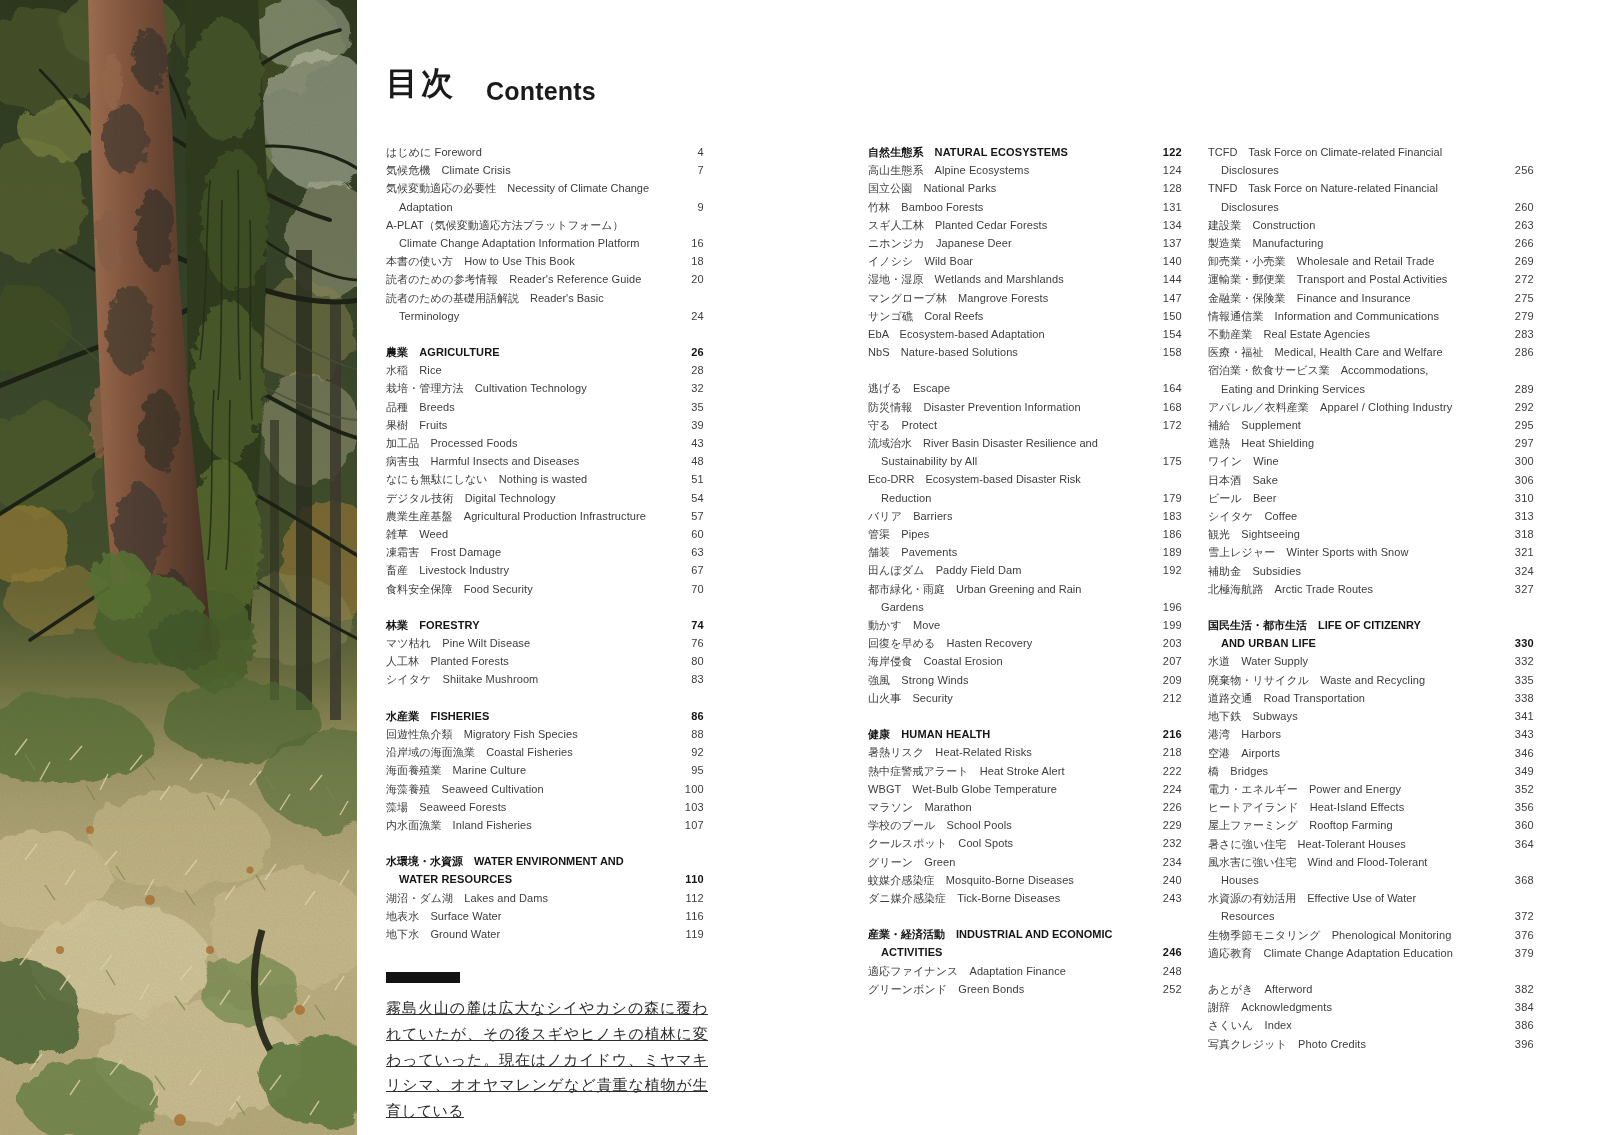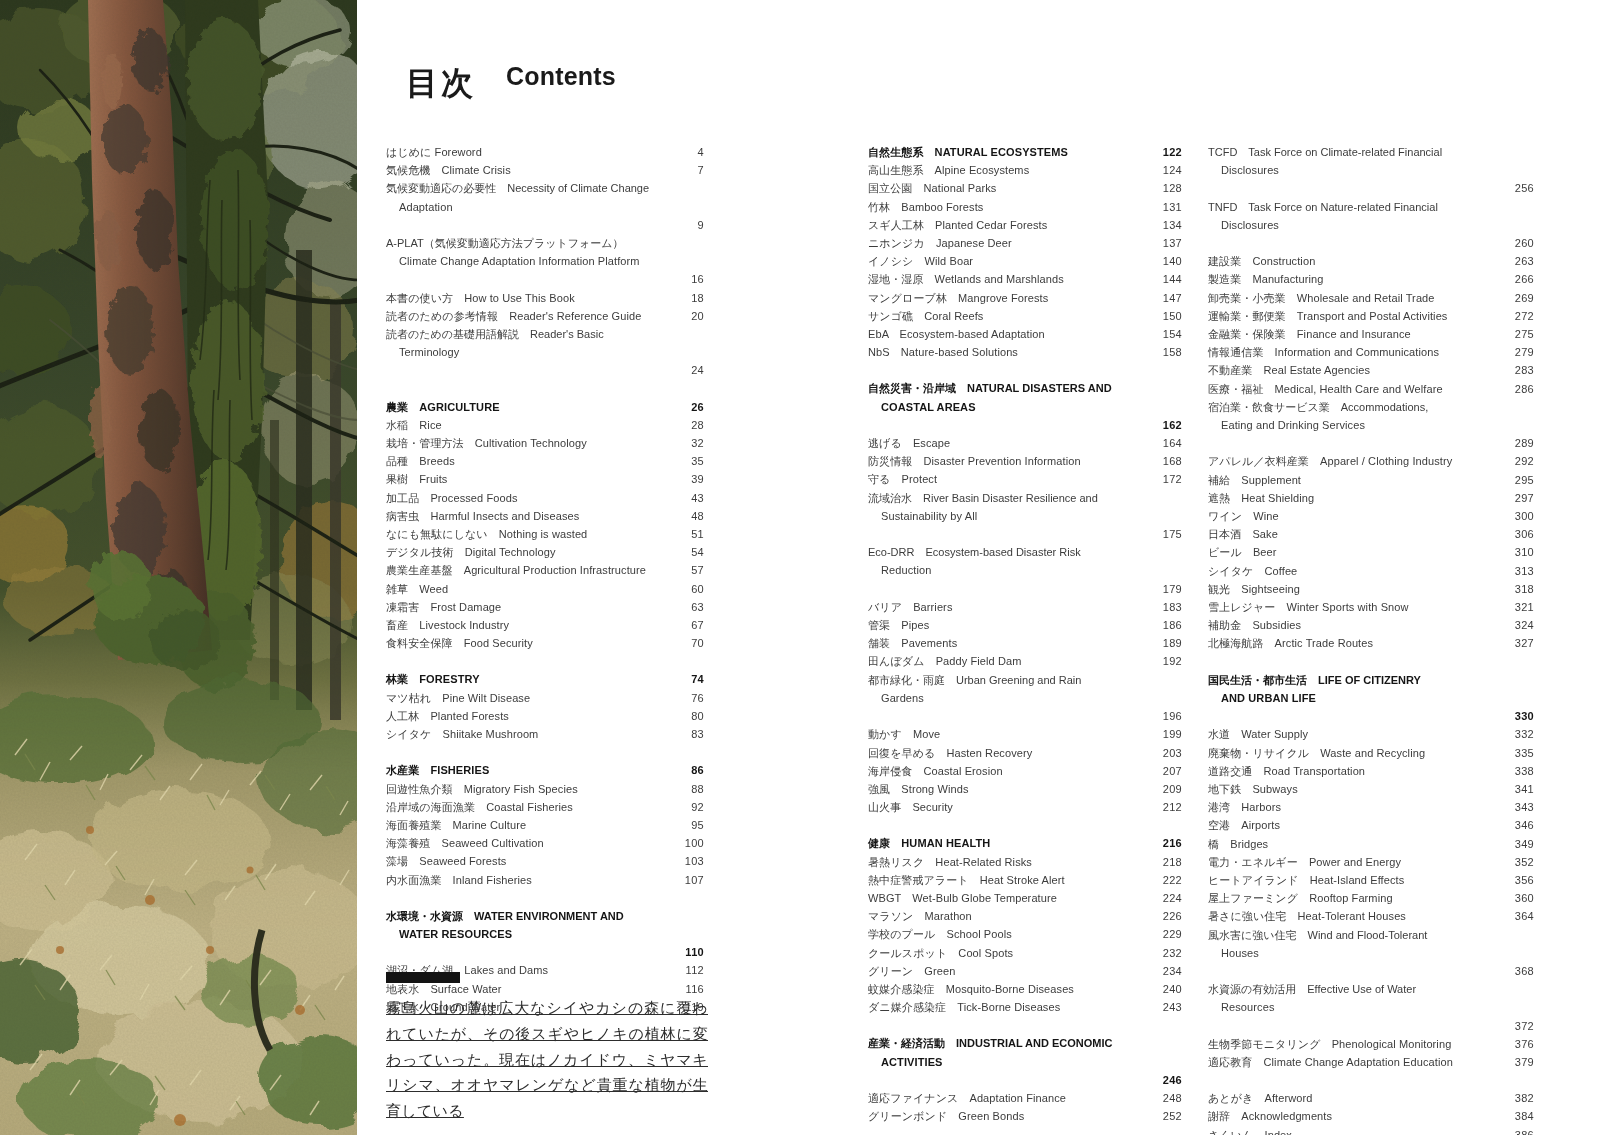--- a/index.html
+++ b/index.html
@@ -9,7 +9,7 @@
     overflow:hidden;
   }
   .photo{position:absolute;left:0;top:0;width:357px;height:1135px;overflow:hidden;background:#33401f;}
-  .title{position:absolute;left:386px;top:62px;display:flex;align-items:flex-start;gap:30px;color:#1a1a1a;margin-left:20px;}
+  .title{position:absolute;left:386px;top:62px;display:flex;align-items:flex-end;gap:30px;color:#1a1a1a;}
   .title .jp{font-size:32px;font-weight:700;letter-spacing:3px;}
   .title .en{font-size:25px;font-weight:700;letter-spacing:0.2px;}
   .toc-col{position:absolute;top:143px;font-size:11px;line-height:18.2px;color:#3c3c3c;}

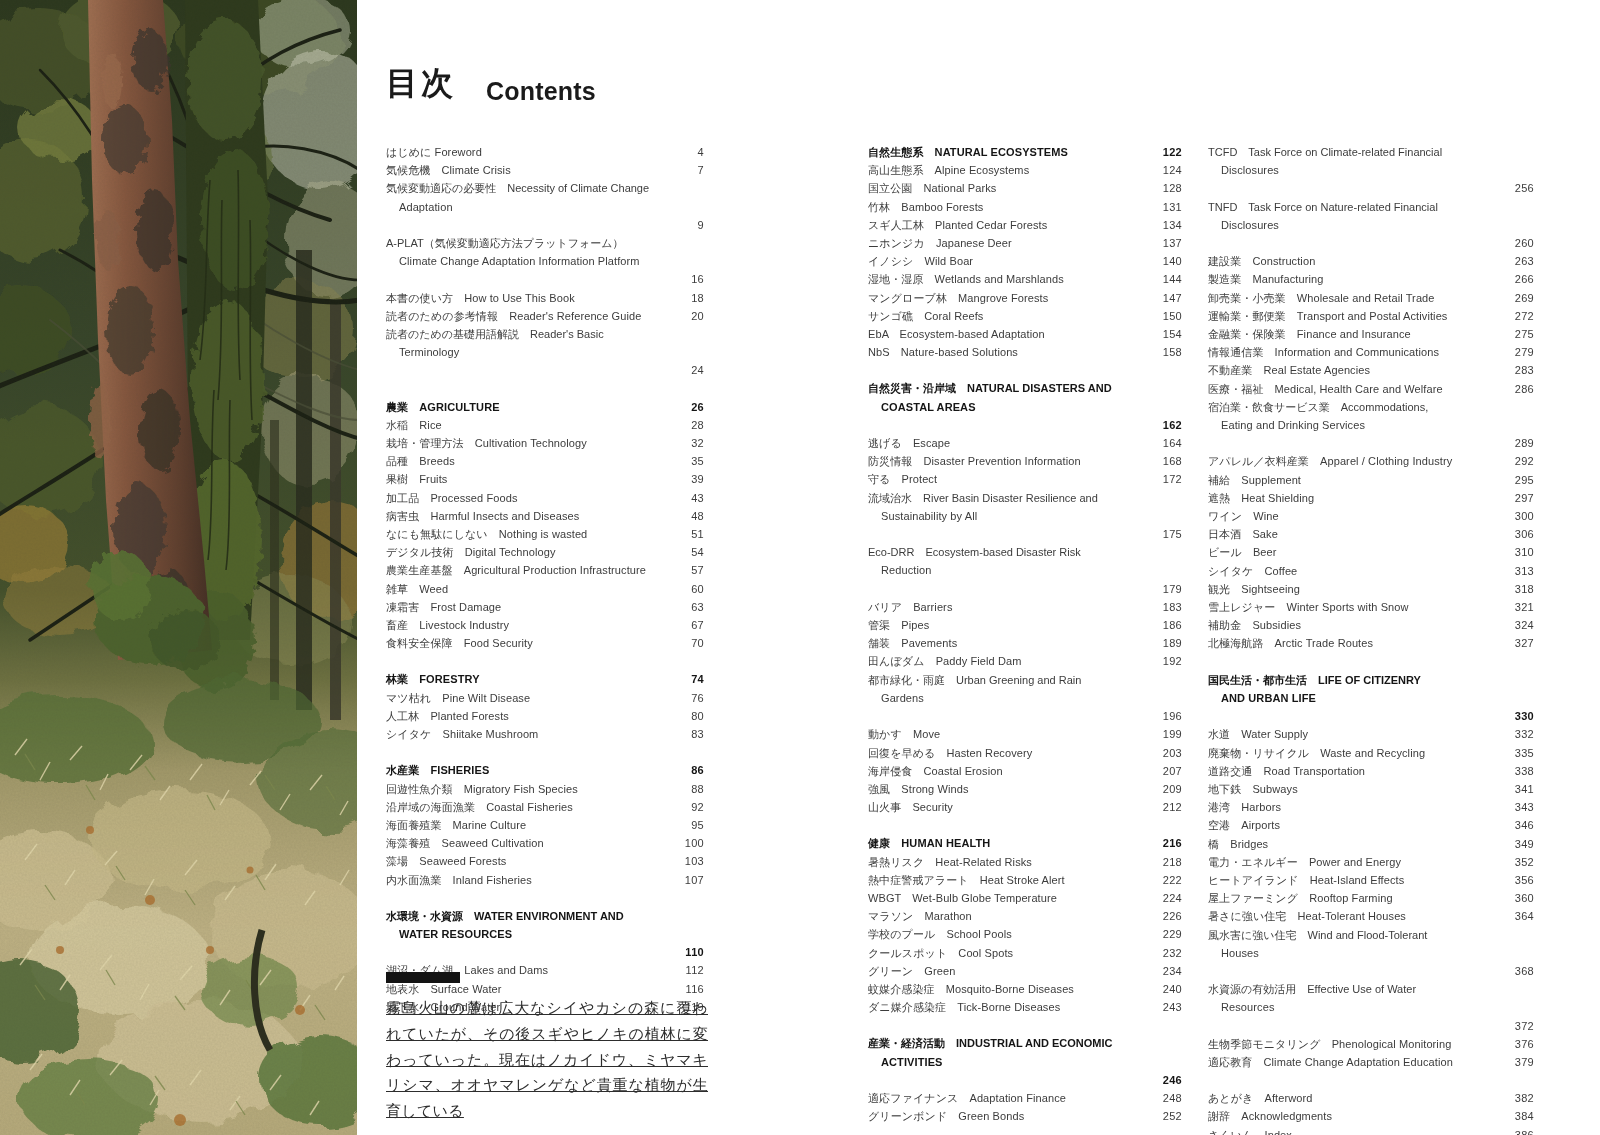--- a/index.html
+++ b/index.html
@@ -20,7 +20,7 @@
   .row{display:flex;align-items:baseline;}
   .lbl{white-space:nowrap;letter-spacing:0.1px;}
   .pg{margin-left:auto;padding-left:8px;letter-spacing:0.3px;}
-  .l2{padding-left:13px;flex-direction:column;}
+  .l2{padding-left:13px;}
   .bold{font-weight:700;color:#151515;justify-content:flex-end;}
   .caption{position:absolute;left:386px;top:972px;width:322px;color:#2d2d2d;}
   .caption-bar{width:74px;height:11px;background:#131313;margin-bottom:12px;}

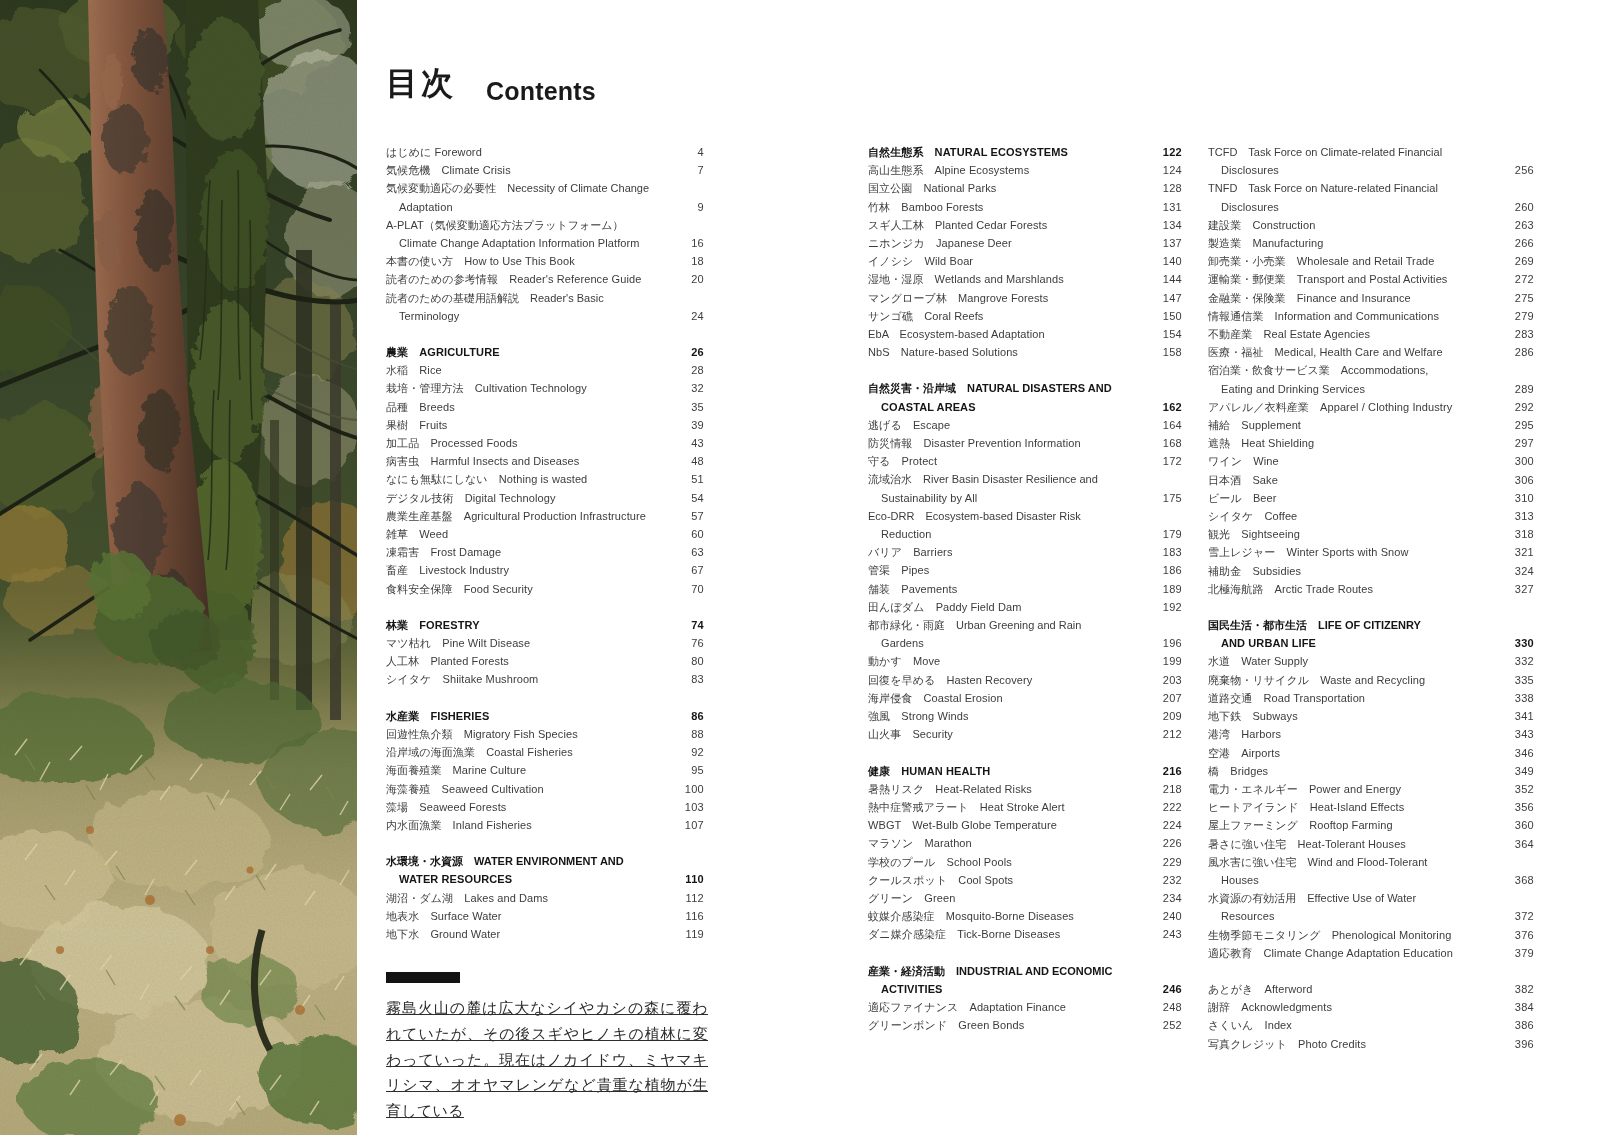--- a/index.html
+++ b/index.html
@@ -458,13 +458,6 @@
       </div>
     </div>
     <div class="toc-section">
-      <div class="toc-item bold">
-        <div class="l1">自然災害・沿岸域　NATURAL DISASTERS AND</div>
-        <div class="l2 row">
-          <span class="lbl">COASTAL AREAS</span>
-          <span class="pg">162</span>
-        </div>
-      </div>
       <div class="toc-item row">
         <span class="lbl">逃げる　Escape</span>
         <span class="pg">164</span>

